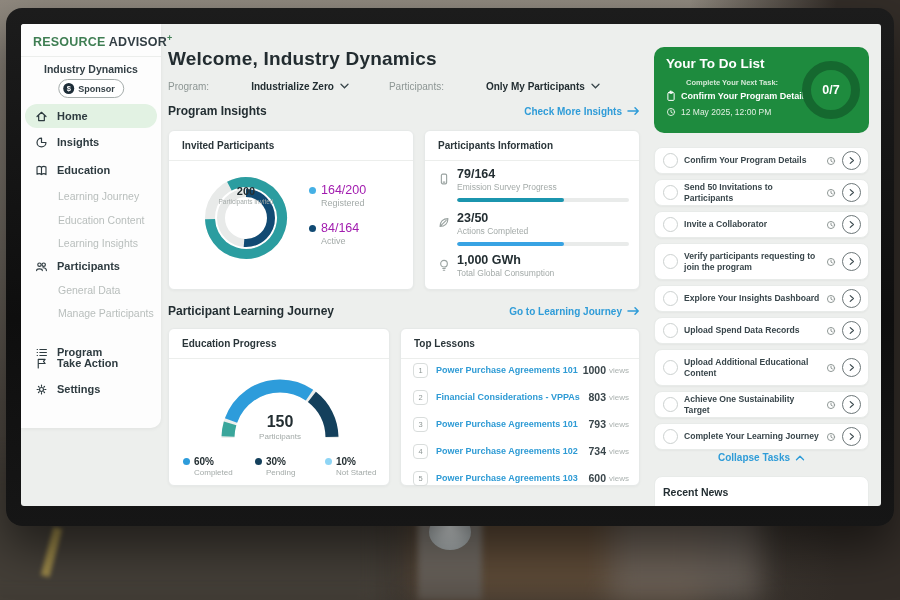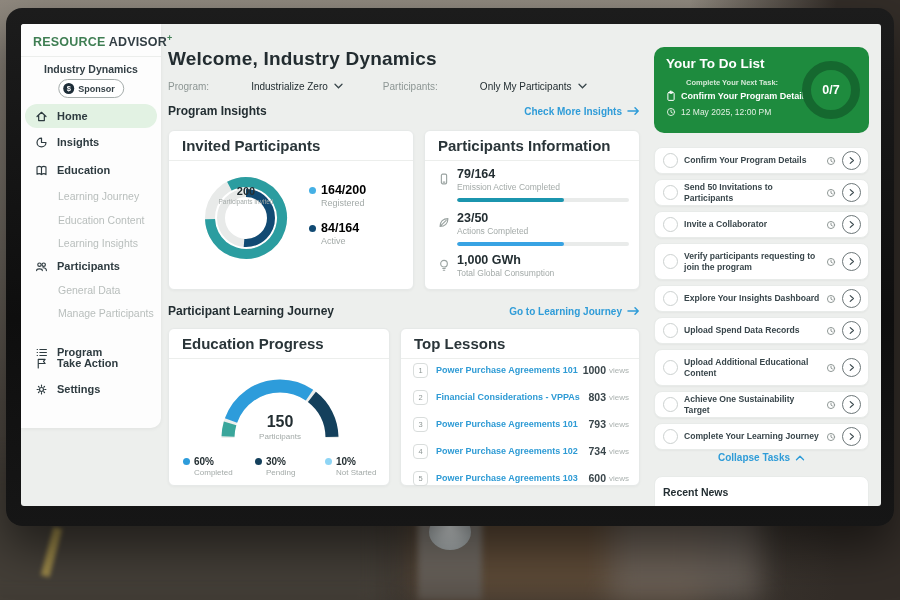--- a/index.html
+++ b/index.html
@@ -34,7 +34,7 @@
   
   .welcome{position:absolute;left:147px;top:24px;font-size:19px;font-weight:bold;color:#222c30;letter-spacing:.2px;}
   .filters{position:absolute;left:147px;top:57px;display:flex;align-items:center;gap:6px;font-size:10px;}
-  .flabel{color:#8d9694;} .fvalue{color:#232e32;font-weight:normal;padding-left:36px;}
+  .flabel{color:#8d9694;} .fvalue{color:#232e32;font-weight:bold;padding-left:36px;}
   .fgap{width:28px;}
   .sec-row{position:absolute;left:147px;width:472px;display:flex;align-items:center;justify-content:space-between;}
   .sr1{top:80px;} .sr2{top:280px;}

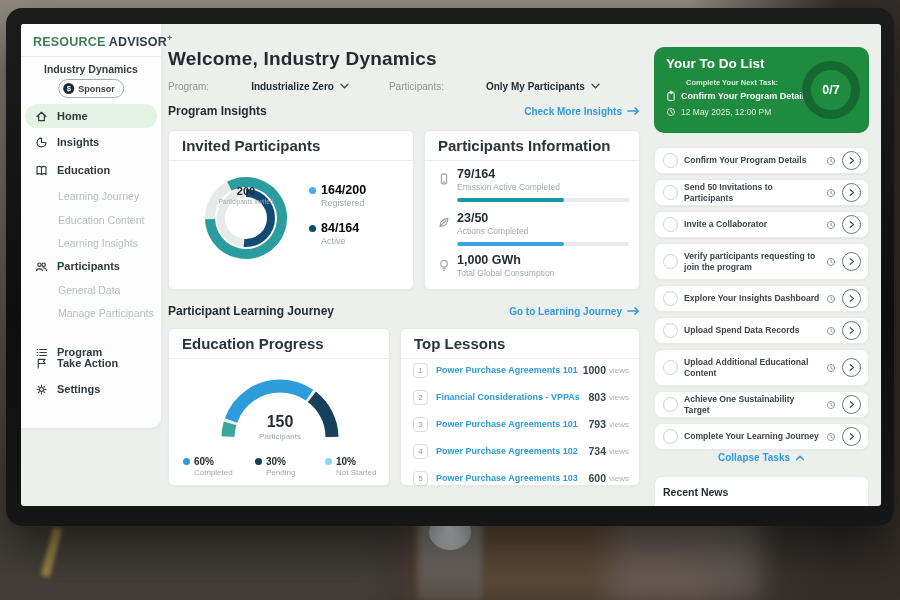--- a/index.html
+++ b/index.html
@@ -45,7 +45,7 @@
   .cB{left:403px;top:106px;width:216px;height:160px;}
   .cC{left:147px;top:304px;width:222px;height:158px;}
   .cD{left:379px;top:304px;width:240px;height:158px;}
-  .card-head{height:29px;padding:0 13px;display:flex;align-items:center;border-bottom:1px solid #eceeec;font-size:15px;font-weight:bold;color:#2a3539;}
+  .card-head{height:29px;padding:0 13px;display:flex;align-items:center;border-bottom:1px solid #eceeec;font-size:10px;font-weight:bold;color:#2a3539;}
   
   .donut-wrap{position:absolute;left:2px;top:32px;width:150px;height:120px;}
   .donut-wrap svg{position:absolute;left:0;top:-20px;}

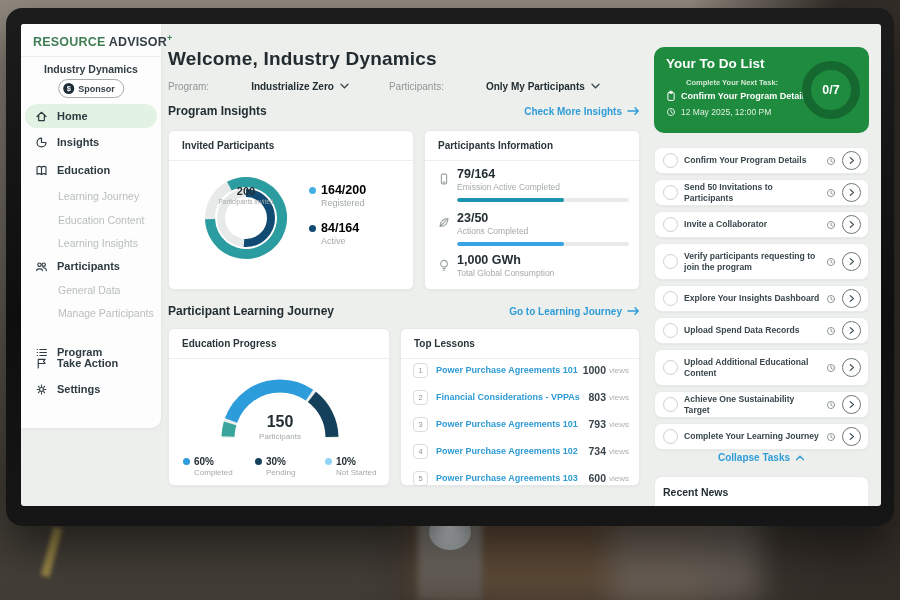--- a/index.html
+++ b/index.html
@@ -58,7 +58,7 @@
   .lgA1{top:52px;} .lgA2{top:90px;}
   .legA .row{display:flex;align-items:center;gap:5px;}
   .dot{width:7px;height:7px;border-radius:50%;flex:0 0 auto;}
-  .legA .v{font-size:12.5px;font-weight:bold;color:#000000;}
+  .legA .v{font-size:12.5px;font-weight:normal;color:#a21caf;}
   .legA .l{font-size:9px;color:#a3aaa8;margin-left:12px;margin-top:1px;}
   
   .stat{position:absolute;left:12px;width:192px;}

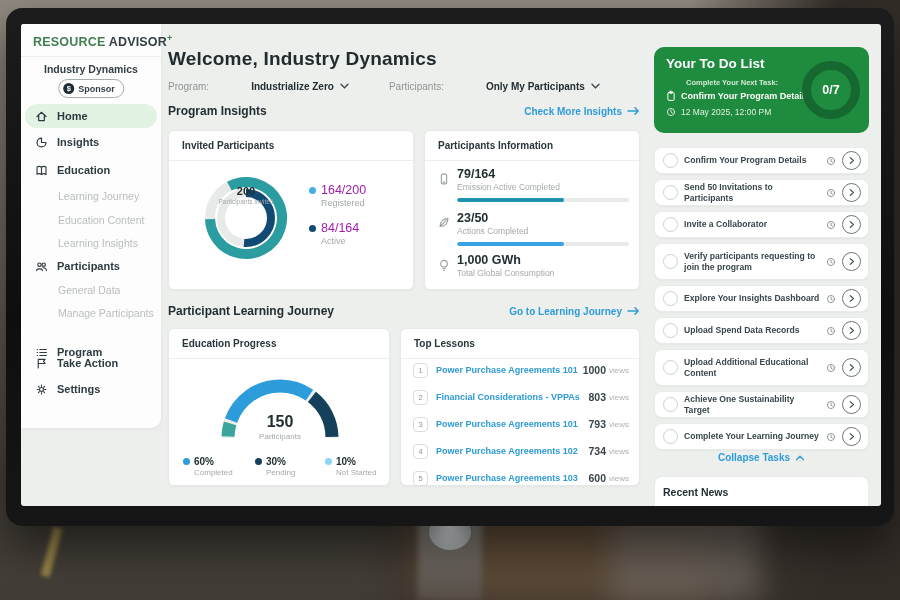--- a/index.html
+++ b/index.html
@@ -255,7 +255,7 @@
               <path d="M7 11.5h2"></path>
             </svg>
           <div class="v">79/164</div>
-          <div class="l">Emission Active Completed</div>
+          <div class="l">Emission Survey Progress</div>
           <div class="pbar">
               <div class="pfill" style="width: 62%; background: rgb(27, 149, 174);"></div>
             </div>

